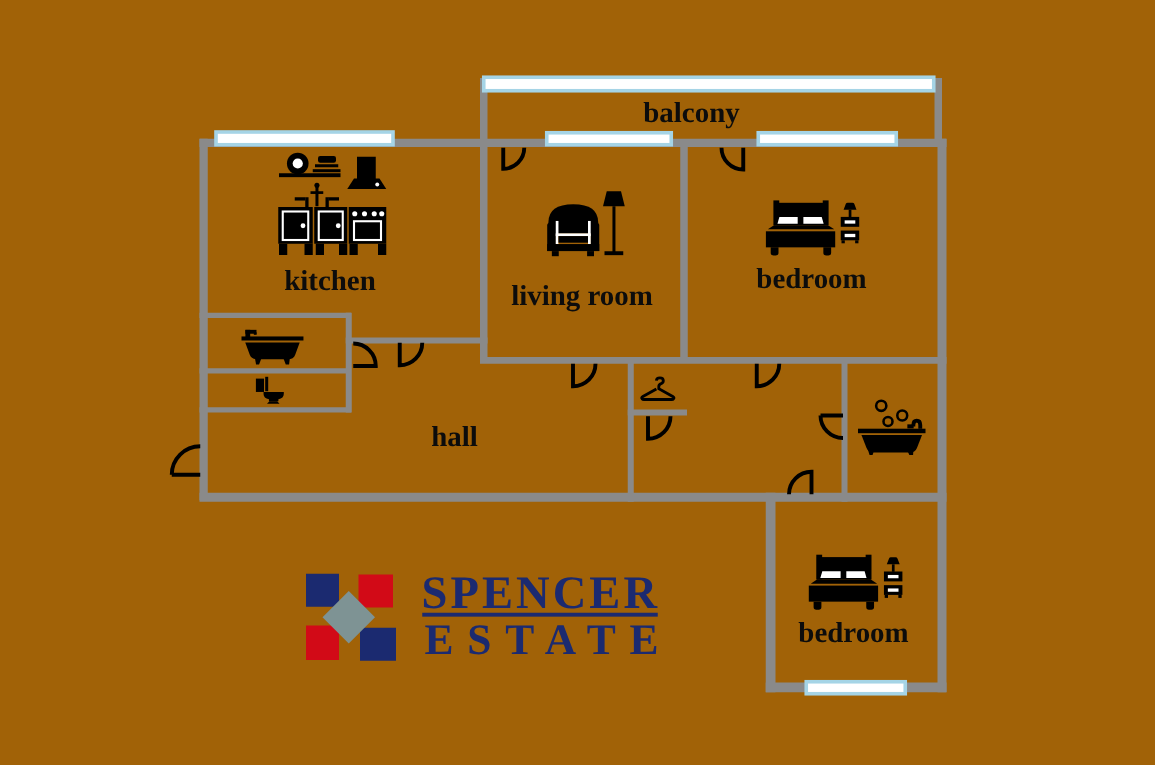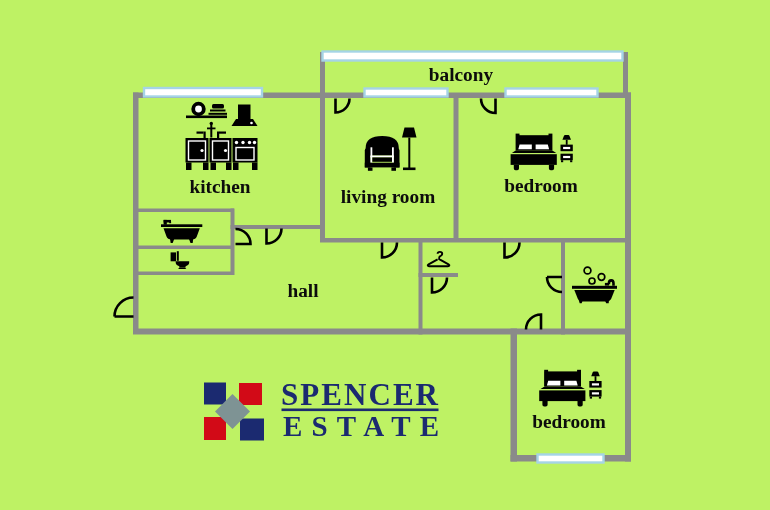--- a/index.html
+++ b/index.html
@@ -3,7 +3,7 @@
 <meta charset="utf-8">
 <style>
   html,body{margin:0;padding:0;background:#ffffff;}
-  .page{position:relative;width:770px;height:510px;background:#bef264;overflow:hidden;
+  .page{position:relative;width:770px;height:510px;background:#a16207;overflow:hidden;
         font-family:"Liberation Serif",serif;}
 </style>
 </head>

